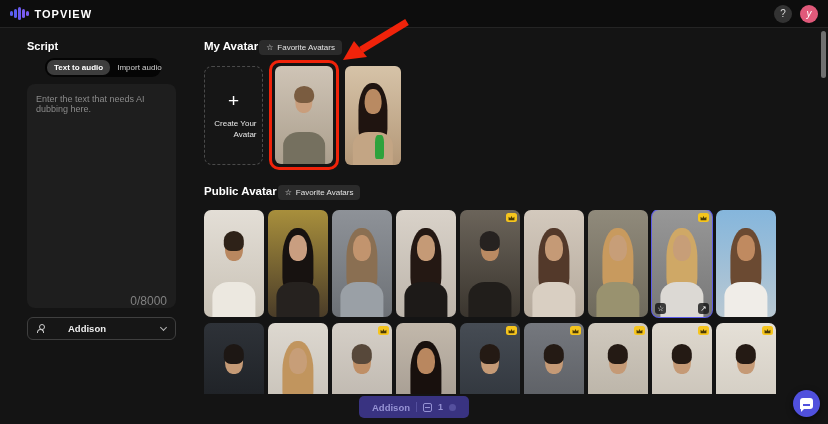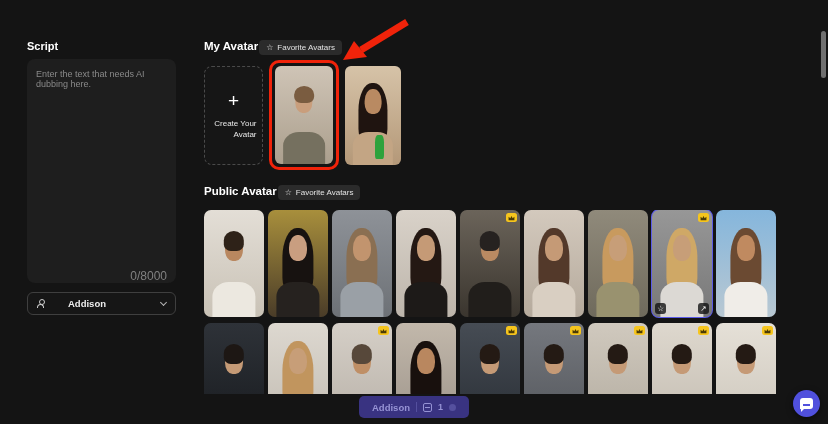--- a/index.html
+++ b/index.html
@@ -117,6 +117,26 @@
 
 <div class="app">
 
+  <div class="header">
+    <div class="logo">
+      <span class="wave">
+          <i></i>
+          <i></i>
+          <i></i>
+          <i></i>
+          <i></i>
+        </span>
+      <span class="brand">TOPVIEW</span>
+    </div>
+    <div class="header-right">
+      <div class="help-btn">
+          <span>?</span>
+        </div>
+      <div class="user-btn">
+          <span>y</span>
+        </div>
+    </div>
+  </div>
 
   <div class="sidebar">
     <div class="script-title">Script</div>

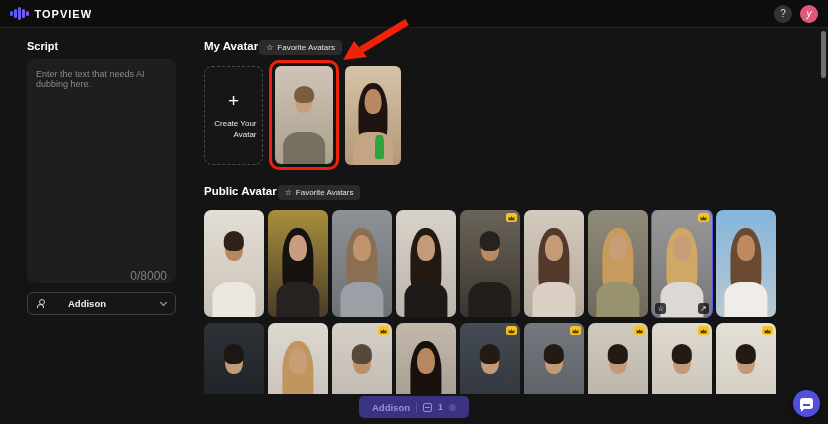--- a/index.html
+++ b/index.html
@@ -140,6 +140,10 @@
 
   <div class="sidebar">
     <div class="script-title">Script</div>
+    <div class="tabs">
+      <div class="tab active">Text to audio</div>
+      <div class="tab">Import audio</div>
+    </div>
     <div class="script-box">
       <textarea placeholder="Enter the text that needs AI dubbing here." style=""></textarea>
       <div class="counter">0/8000</div>

